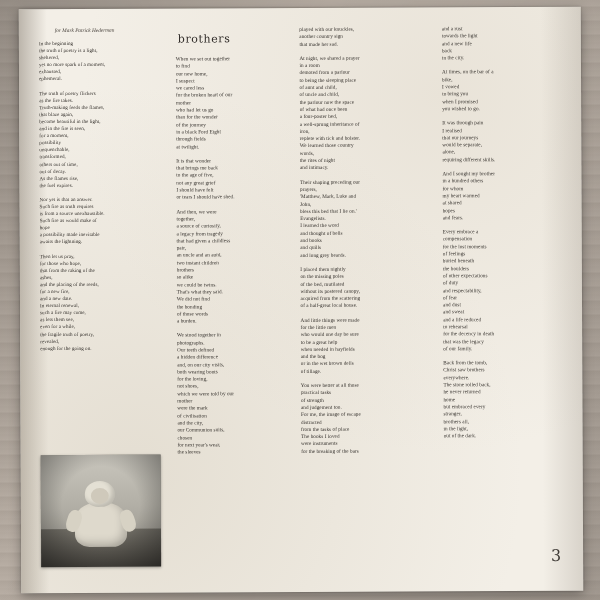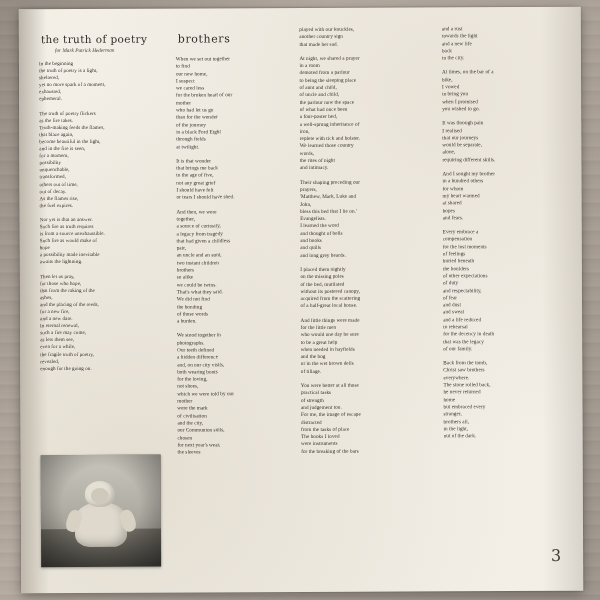--- a/index.html
+++ b/index.html
@@ -209,7 +209,6 @@
   <div class="cols">
 
     <div class="col col1">
-      <div class="title-script">the truth of poetry</div>
       <div class="byline">for Mark Patrick Hederman</div>
       <div id="body-0">
           <ul class="stanza">

